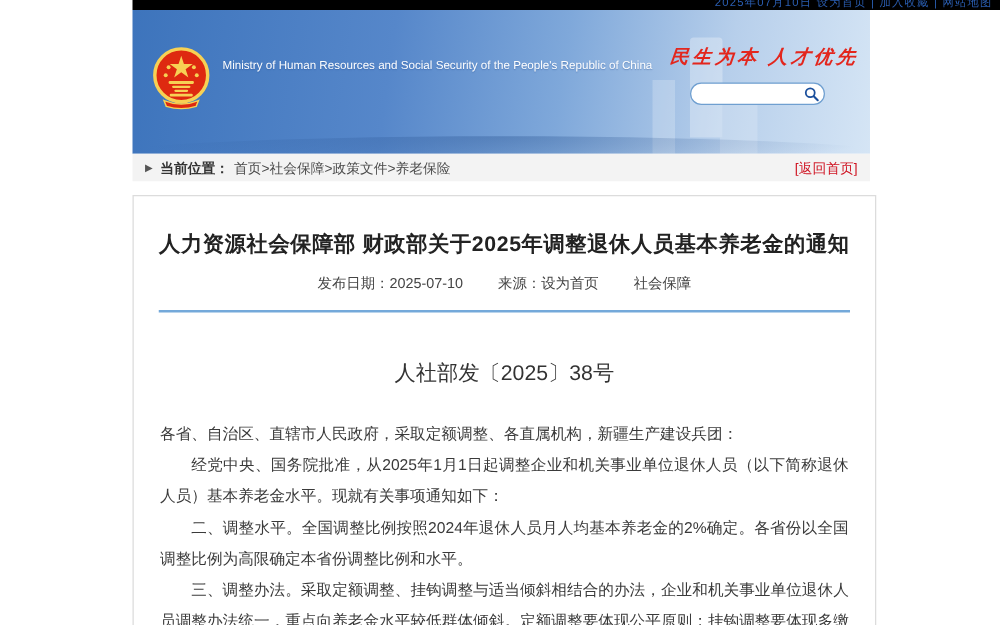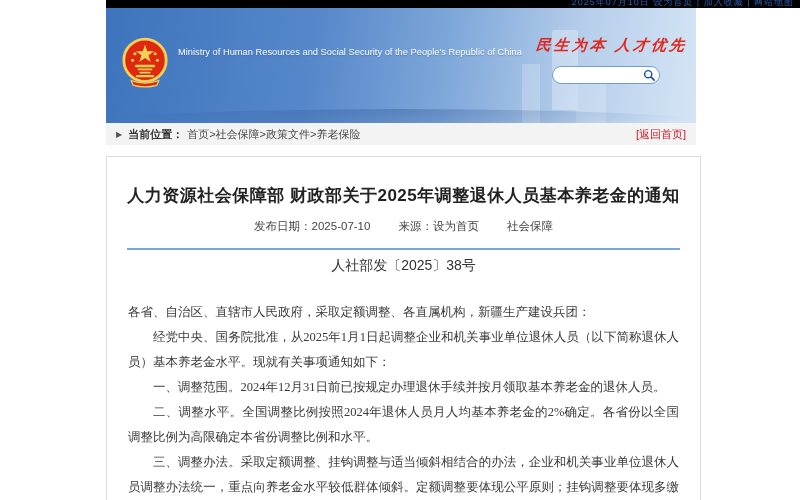--- a/index.html
+++ b/index.html
@@ -92,7 +92,7 @@
   .meta .group { white-space: nowrap; }
   .meta .link { cursor: pointer; }
   .divider { margin: 14px 20px 0 20px; height: 2px; background: #74a9da; }
-  .docnum { margin-top: 7px; text-align: center; font-size: 14px; color: #333333; }
+  .docnum { margin-top: 37px; text-align: center; font-size: 17px; color: #333333; }
   .art-body {
     margin: 25px 21px 0 21px; font-size: 12.5px; color: #3a3a3a;
     line-height: 25px; text-align: justify;

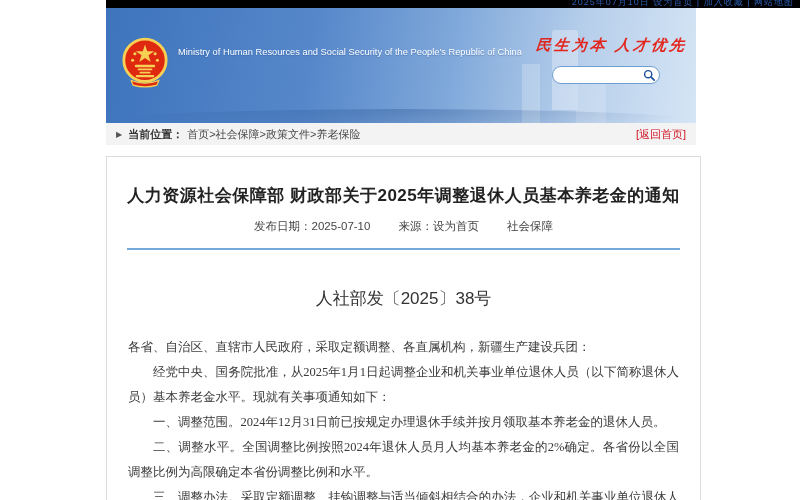--- a/index.html
+++ b/index.html
@@ -98,7 +98,7 @@
     line-height: 25px; text-align: justify;
   }
   .art-body p { margin: 0; }
-  .art-body p.indent { text-indent: 2em; font-family: Liberation Serif, serif; }
+  .art-body p.indent { text-indent: 2em; }
 </style>
 </head>
 <body>

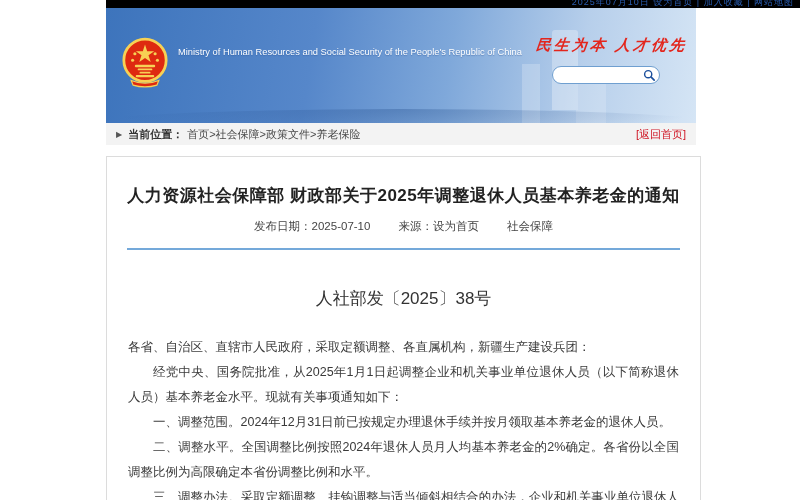--- a/index.html
+++ b/index.html
@@ -167,7 +167,6 @@
     <div class="art-body">
         <p>各省、自治区、直辖市人民政府，采取定额调整、各直属机构，新疆生产建设兵团：</p>
         <p class="indent">经党中央、国务院批准，从2025年1月1日起调整企业和机关事业单位退休人员（以下简称退休人员）基本养老金水平。现就有关事项通知如下：</p>
-        <p class="indent">一、调整范围。2024年12月31日前已按规定办理退休手续并按月领取基本养老金的退休人员。</p>
         <p class="indent">二、调整水平。全国调整比例按照2024年退休人员月人均基本养老金的2%确定。各省份以全国调整比例为高限确定本省份调整比例和水平。</p>
         <p class="indent">三、调整办法。采取定额调整、挂钩调整与适当倾斜相结合的办法，企业和机关事业单位退休人员调整办法统一，重点向养老金水平较低群体倾斜。定额调整要体现公平原则；挂钩调整要体现多缴多得、长缴多得的激励机制，应与退休人员本人缴费年限（或工作年限）和基本养老金水平挂钩；对高龄退休人员、艰苦边远地区退休人员，可适当提高调整水平。继续确保安置到地方工作且已参加基本养老保险的企业退休军转干部基本养老金不低于当地企业退休人员基本养老金平均水平。要坚持激励约束机制，合理确定具体调整办法。</p>
       </div>

